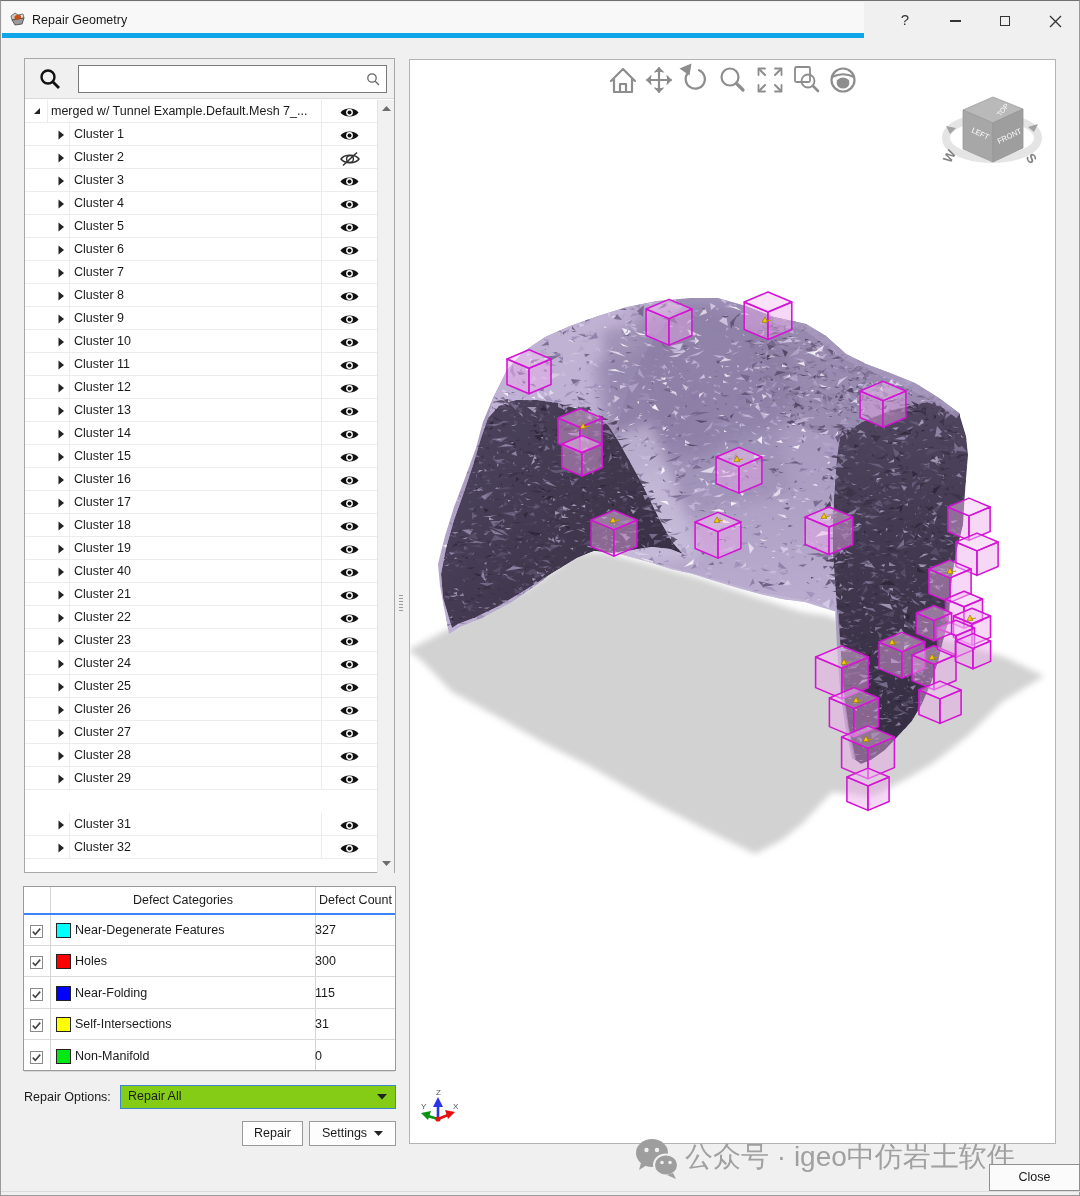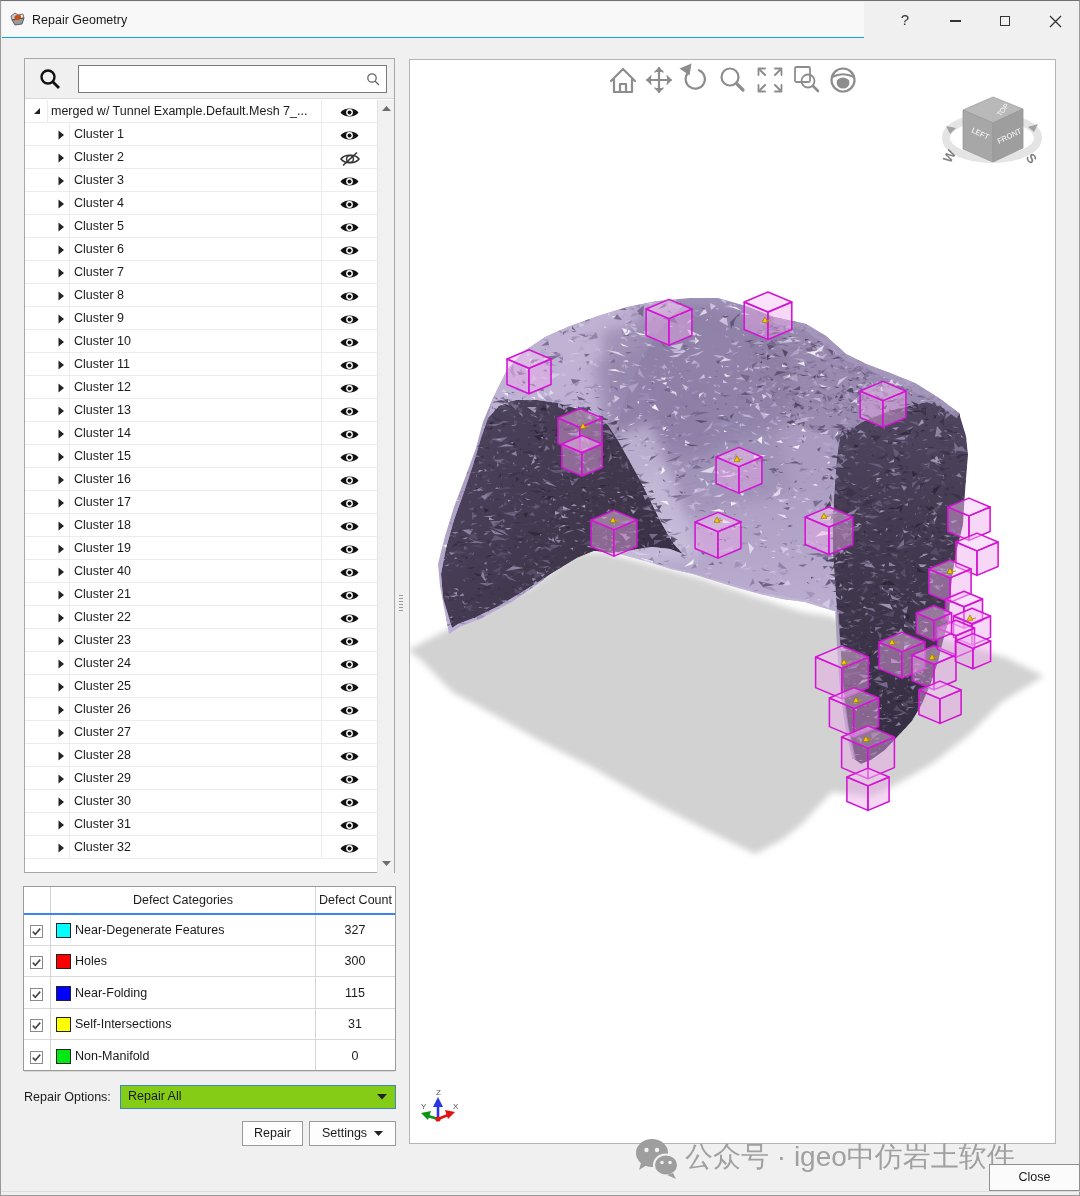--- a/index.html
+++ b/index.html
@@ -3,7 +3,7 @@
 * { margin:0; padding:0; box-sizing:border-box; }
 body { font-family:"Liberation Sans", sans-serif; width:1080px; height:1196px; position:relative; background:#f0f0f0; overflow:hidden; }
 #win { position:absolute; left:0; top:0; width:1080px; height:1196px; background:#f0f0f0; border:1px solid #9a9a9a; border-top:1px solid #707070; }
-#titlebar { position:absolute; left:1px; top:1px; width:862px; height:36px; background:#f8f8f8; border-bottom:1px solid #0ea5e9; }
+#titlebar { position:absolute; left:1px; top:1px; width:862px; height:36px; background:#f8f8f8; border-bottom:5px solid #0ea5e9; }
 #titlebar .t { position:absolute; left:30px; top:11px; font-size:12.5px; color:#1a1a1a; }
 .wctl { position:absolute; top:0; width:46px; height:36px; text-align:center; line-height:36px; font-size:14px; color:#333; }
 #tree { position:absolute; left:23px; top:57px; width:371px; height:815px; background:#fff; border:1px solid #a8a8a8; }

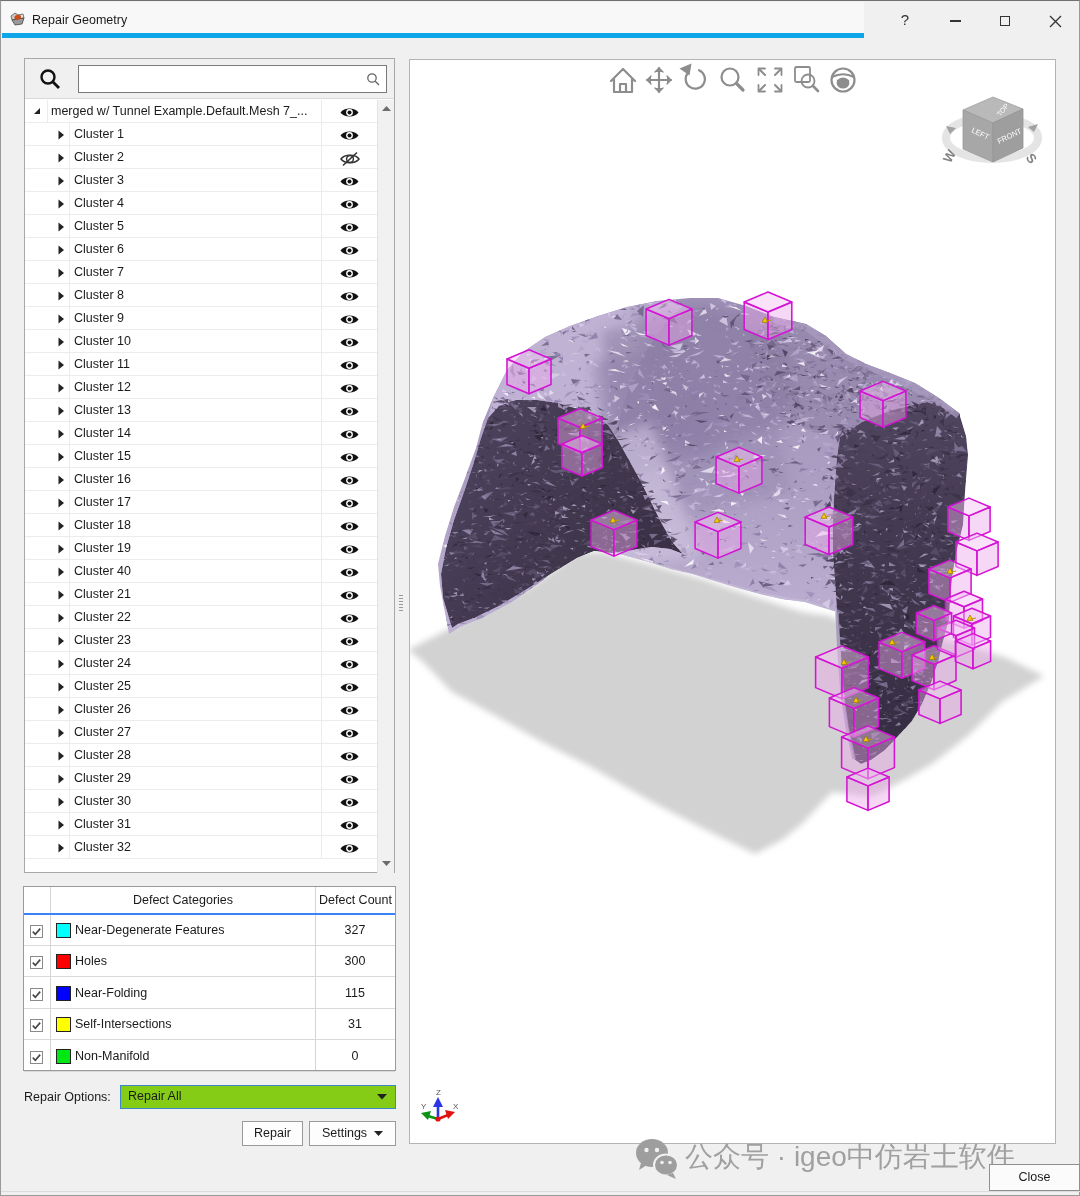--- a/index.html
+++ b/index.html
@@ -449,19 +449,6 @@
           </svg>
           <div class="vline" style="left:44px"></div>
           <span class="tname" style="left:49px">Cluster 29</span>
-          <div class="vline" style="left:296px"></div>
-          <span class="eye"><svg width="19" height="13" viewBox="0 0 19 13">
-              <path d="M0.5,6.5 C4,1.2 15,1.2 18.5,6.5 C15,11.8 4,11.8 0.5,6.5 Z" fill="#111"></path>
-              <circle cx="9.5" cy="6.5" r="3.4" fill="#fff"></circle>
-              <circle cx="9.5" cy="6.5" r="2" fill="#111"></circle>
-            </svg></span>
-        </div>
-<div class="trow" style="top:690px">
-          <svg class="exp" style="left:32px" width="8" height="10">
-            <path d="M1.5,0.5 L7,5 L1.5,9.5 Z" fill="#222"></path>
-          </svg>
-          <div class="vline" style="left:44px"></div>
-          <span class="tname" style="left:49px">Cluster 30</span>
           <div class="vline" style="left:296px"></div>
           <span class="eye"><svg width="19" height="13" viewBox="0 0 19 13">
               <path d="M0.5,6.5 C4,1.2 15,1.2 18.5,6.5 C15,11.8 4,11.8 0.5,6.5 Z" fill="#111"></path>

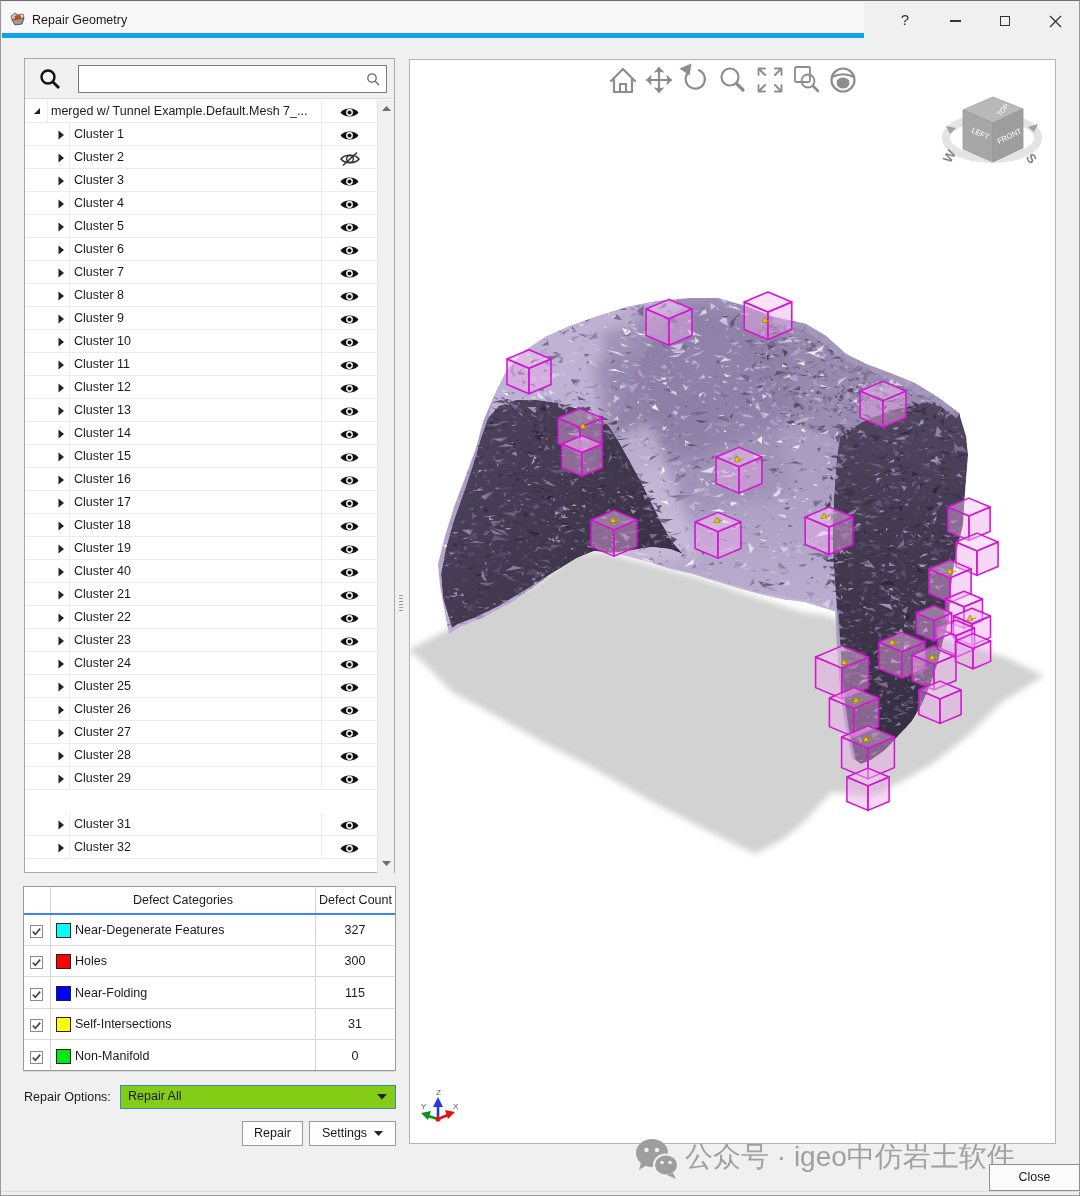--- a/index.html
+++ b/index.html
@@ -23,7 +23,7 @@
 .dcheck { position:absolute; left:6px; top:9px; }
 .swatch { position:absolute; left:32px; top:8px; width:15px; height:15px; border:1.5px solid #222; }
 .dname { position:absolute; left:51px; top:8px; font-size:12.5px; color:#1a1a1a; }
-.dcount { position:absolute; left:291px; width:80px; top:8px; font-size:12.5px; color:#1a1a1a; text-align:center; }
+.dcount { position:absolute; left:291px; width:80px; top:8px; font-size:12.5px; color:#1a1a1a; }
 #ropts { position:absolute; left:0; top:1075px; width:420px; }
 #combo { position:absolute; left:119px; top:9px; width:276px; height:24px; background:#84cc16; border:1.5px solid #3c86c8; }
 .btn { position:absolute; background:#fdfdfd; border:1px solid #9a9a9a; font-size:12.5px; color:#1a1a1a; text-align:center; }

